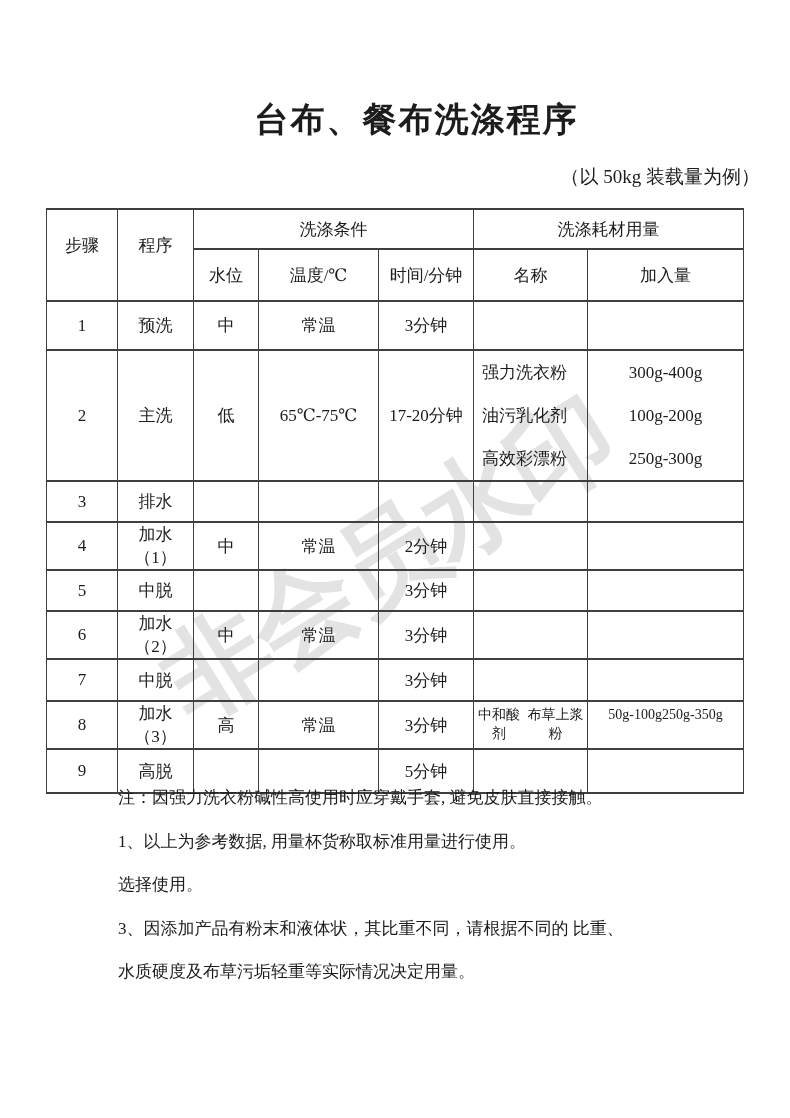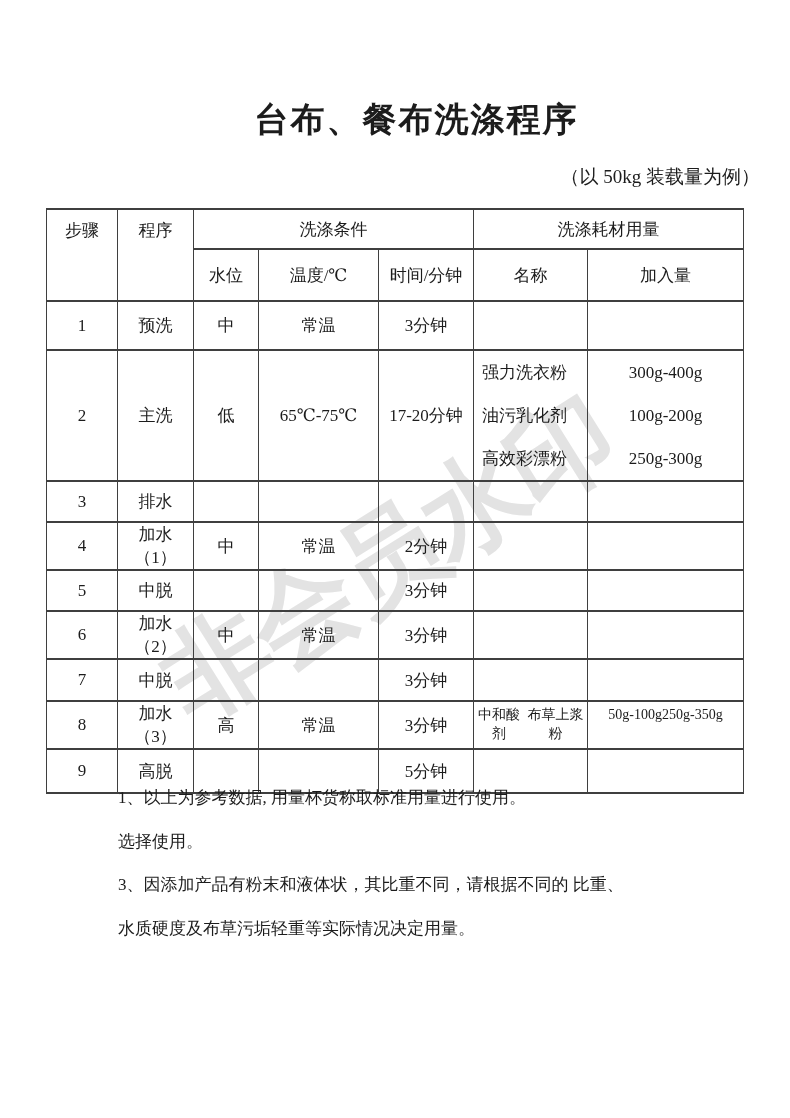--- a/index.html
+++ b/index.html
@@ -79,7 +79,7 @@
   tr.r9{height:44px;}
   .proc th.corner{
     vertical-align:top;
-    padding-top:9px;
+    padding-top:24px;
   }
   .stack3{display:flex;flex-direction:column;height:129px;text-align:right;}
   .stack3 > div{height:43px;display:flex;align-items:center;justify-content:center;}

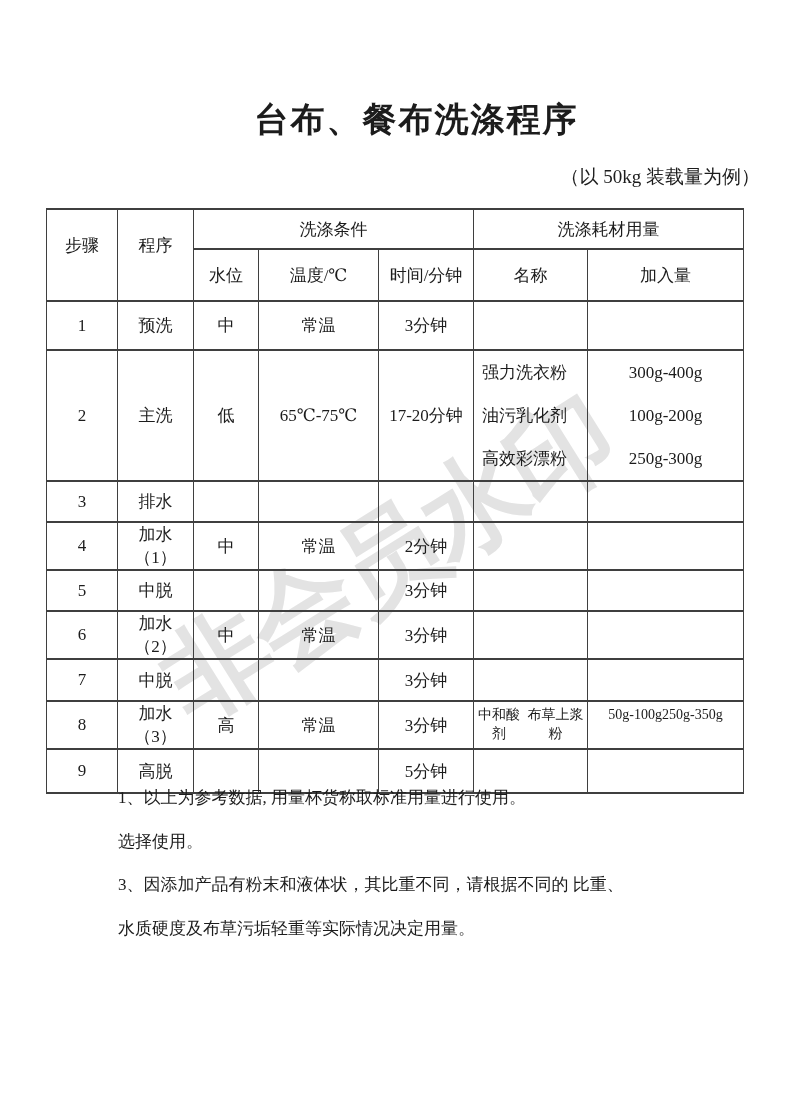--- a/index.html
+++ b/index.html
@@ -245,6 +245,7 @@
     </table>
 
   <div class="notes">
+    <div class="note-line">注：因强力洗衣粉碱性高使用时应穿戴手套, 避免皮肤直接接触。</div>
     <div class="note-line">1、以上为参考数据, 用量杯货称取标准用量进行使用。</div>
     <div class="note-line">选择使用。</div>
     <div class="note-line">3、因添加产品有粉末和液体状，其比重不同，请根据不同的 比重、</div>

